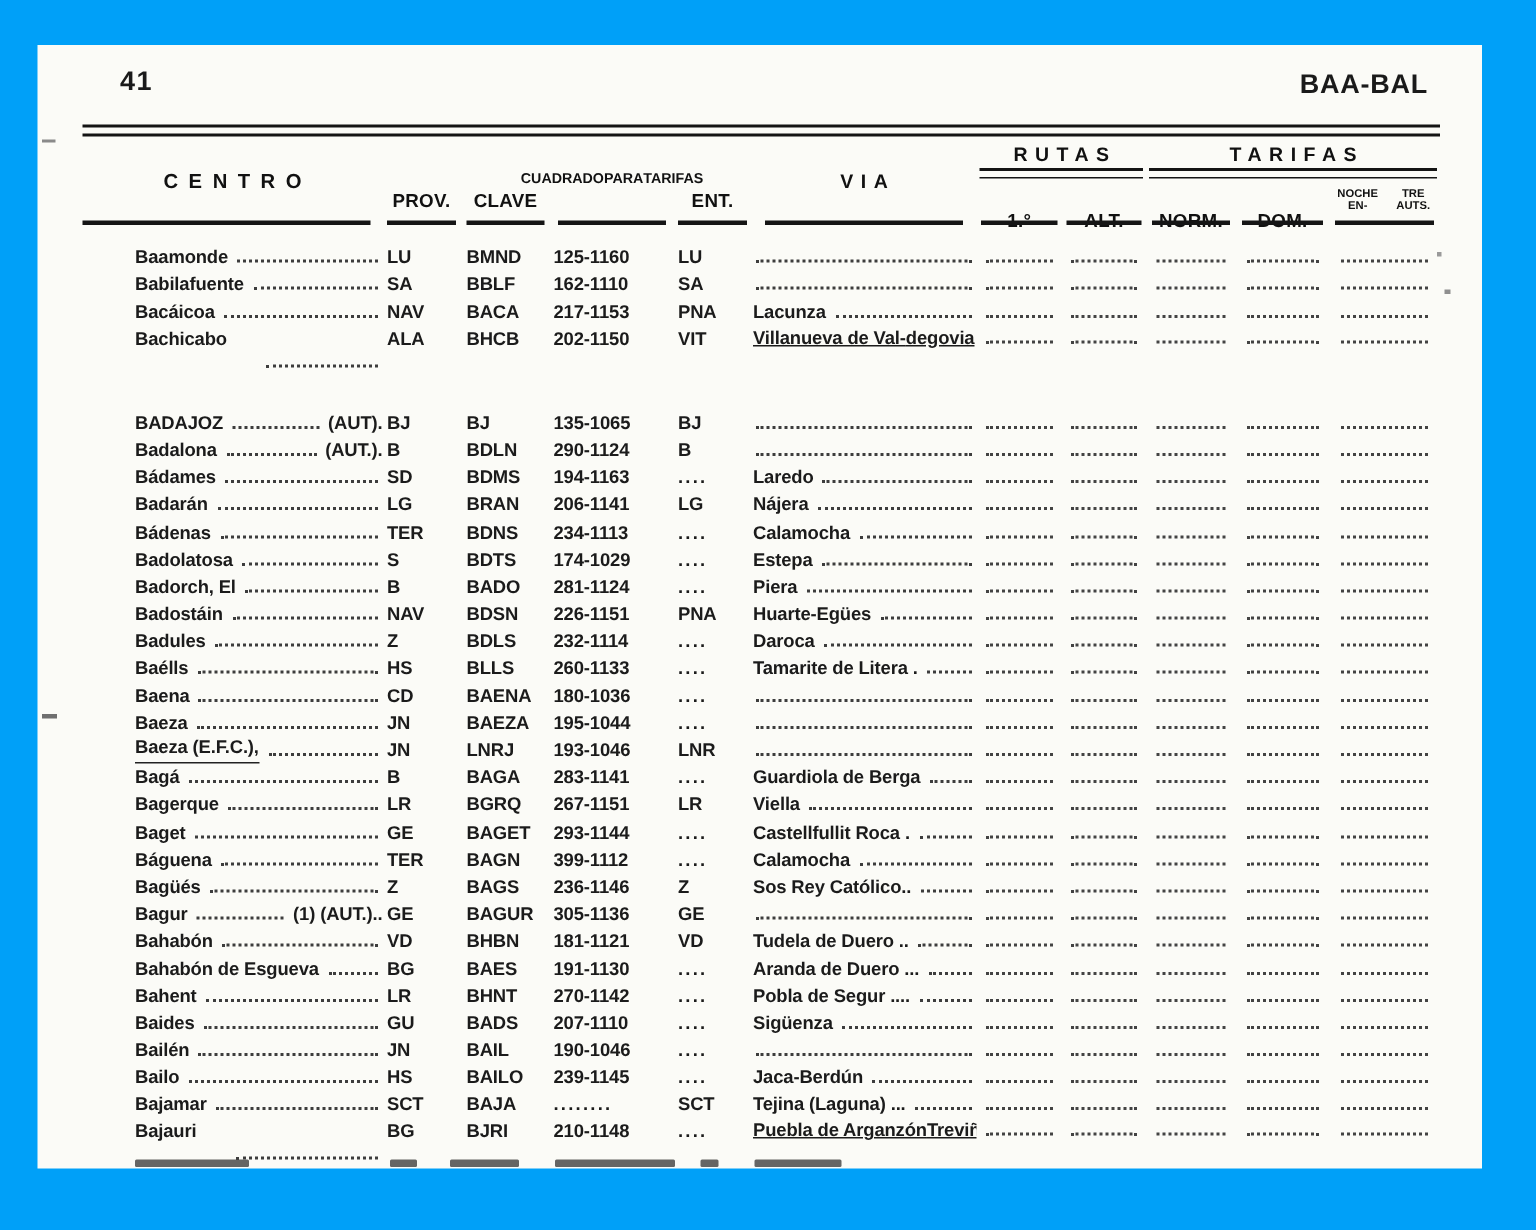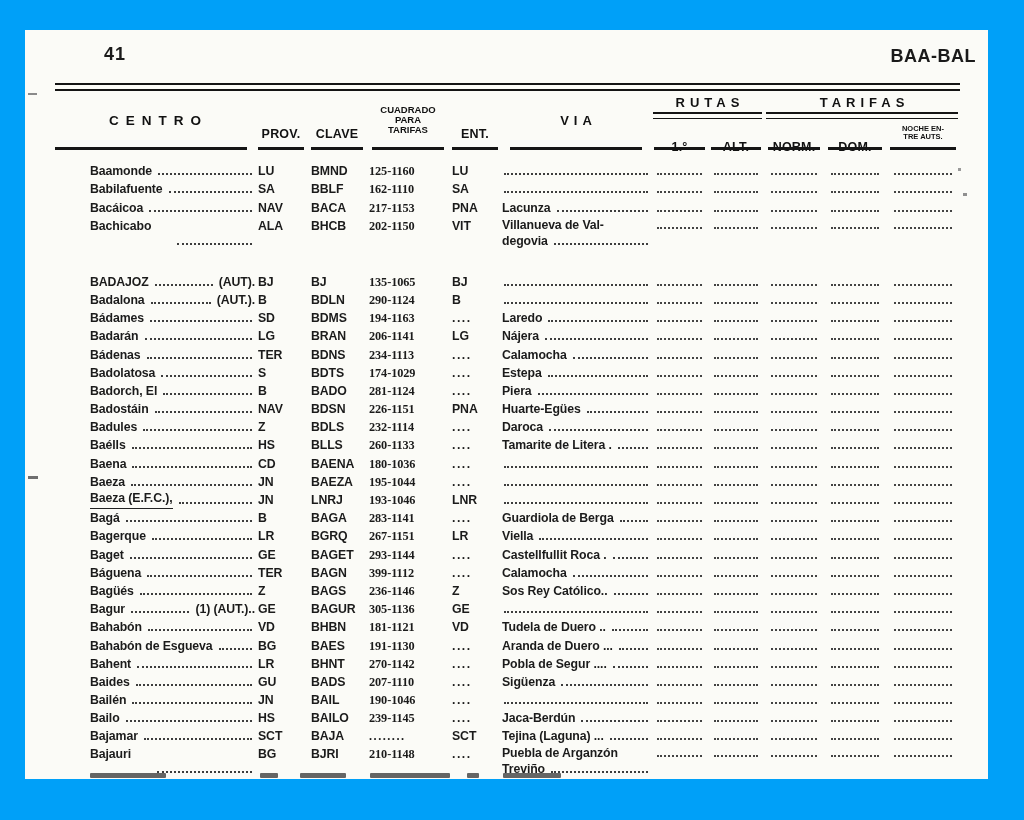--- a/index.html
+++ b/index.html
@@ -8,7 +8,7 @@
   .page{position:absolute;left:25px;top:30px;width:963px;height:749px;background:#FBFBF7;color:#1A1A1A;overflow:hidden;}
 
   
-  .page-head{position:absolute;left:46px;top:14px;width:905px;height:26px;text-decoration:underline;}
+  .page-head{position:absolute;left:22px;top:14px;width:905px;height:26px;text-decoration:underline;}
   .pg-num{position:absolute;left:33px;top:0;font-size:18px;font-weight:700;letter-spacing:1px;}
   .pg-sec{position:absolute;right:0;top:2px;font-size:18px;font-weight:700;letter-spacing:.5px;}
   .top-rule{position:absolute;left:30px;top:53px;width:905px;height:4px;border-top:2px solid #141414;border-bottom:2px solid #141414;}

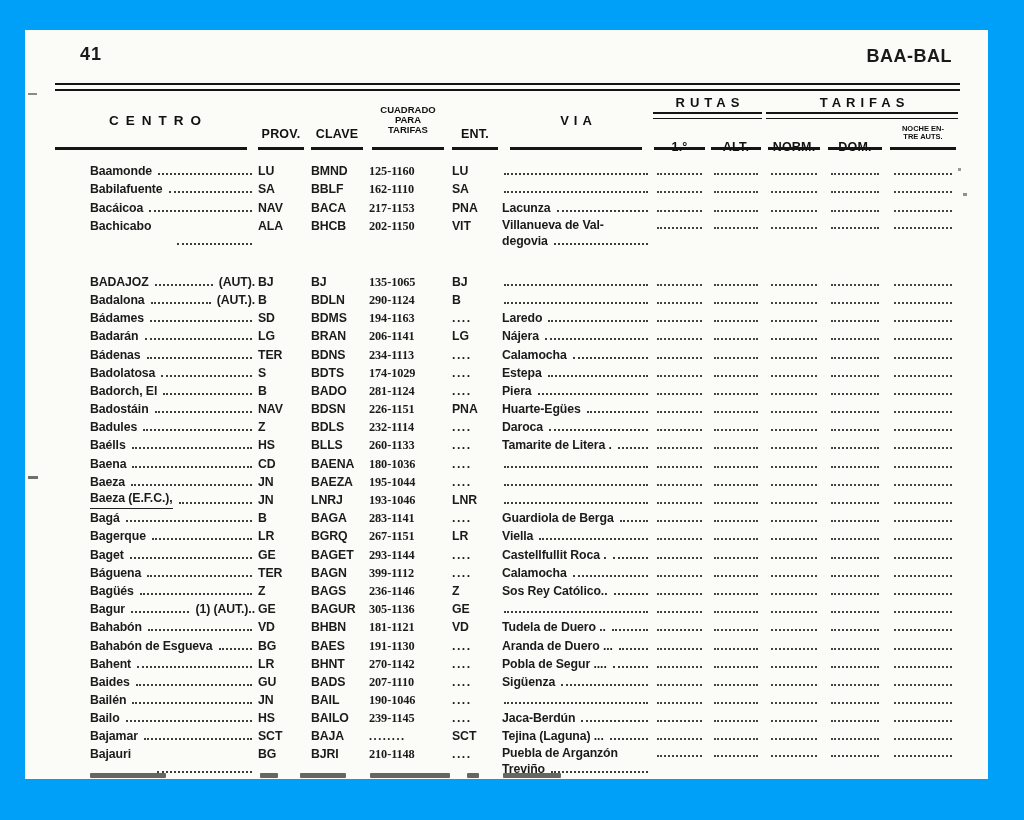--- a/index.html
+++ b/index.html
@@ -23,7 +23,7 @@
   .sp-wide{letter-spacing:7px;padding-left:7px;font-size:13.5px;}
   .sp-med{letter-spacing:5px;padding-left:5px;font-size:13px;}
   .h-sm{font-size:12.5px;letter-spacing:.2px;margin-top:27px;}
-  .stack{display:flex;flex-direction:column;align-items:center;justify-content:center;font-size:9.5px;line-height:10px;letter-spacing:0;}
+  .stack{display:flex;flex-direction:row;align-items:center;justify-content:center;font-size:9.5px;line-height:10px;letter-spacing:0;}
   .stack-sm{font-size:7.5px;line-height:8px;}
   .group-rule{height:4px;border-top:2px solid #141414;border-bottom:1px solid #141414;margin:0 2px;align-self:start;}
   .hrules{position:absolute;left:0;top:117px;}

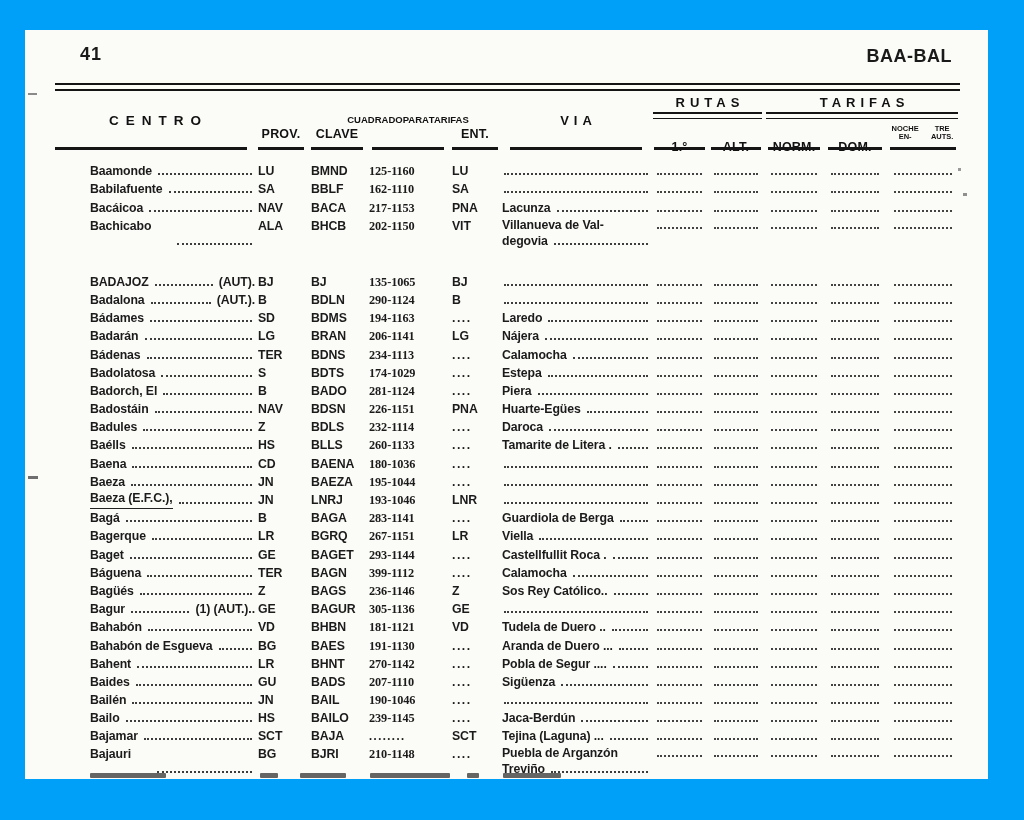--- a/index.html
+++ b/index.html
@@ -45,7 +45,7 @@
   .tall .lead{align-self:flex-end;}
   .prov,.ent{padding-left:3px;}
   .clave{padding-left:4px;}
-  .cuad{padding-left:2px;font-family:Liberation Serif, serif;}
+  .cuad{padding-left:2px;}
   .dotsy{letter-spacing:1.5px;}
   .via-cell{padding-left:1px;}
   .vwrap{display:flex;flex-direction:column;width:100%;}

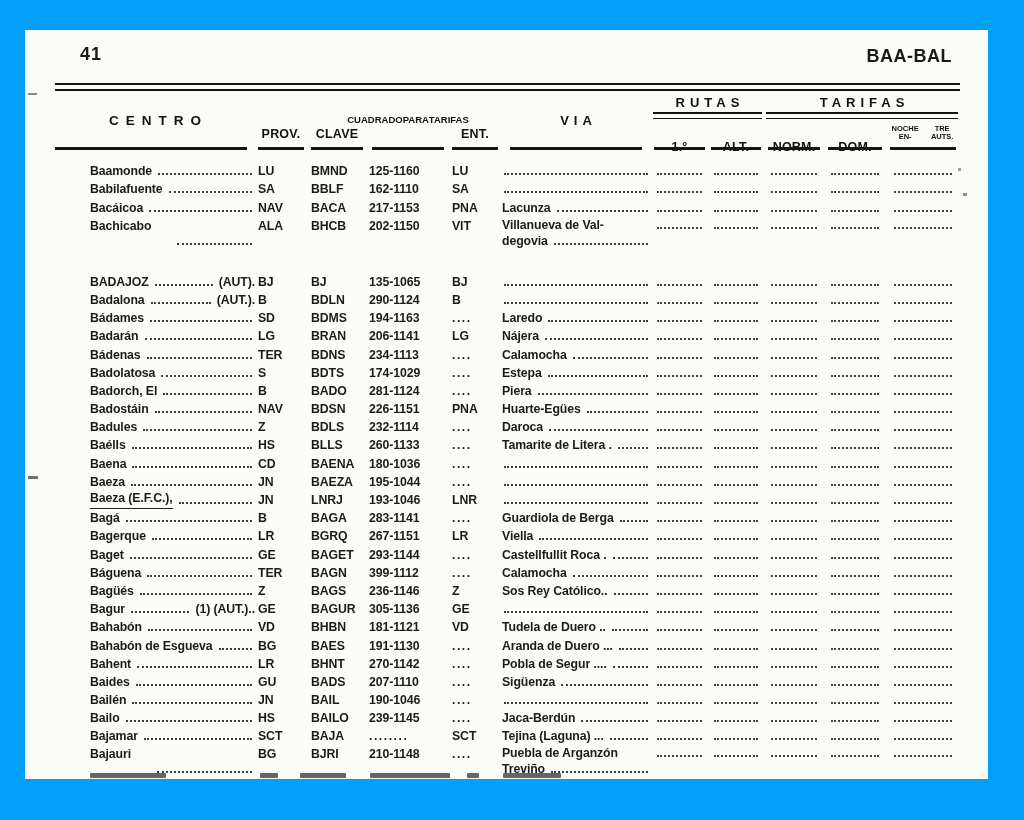--- a/index.html
+++ b/index.html
@@ -48,7 +48,7 @@
   .cuad{padding-left:2px;}
   .dotsy{letter-spacing:1.5px;}
   .via-cell{padding-left:1px;}
-  .vwrap{display:flex;flex-direction:column;width:100%;}
+  .vwrap{display:flex;flex-direction:row;width:100%;text-decoration:underline;}
   .vline{display:flex;height:16px;line-height:15px;}
   .dcell{justify-content:center;position:relative;}
   .dot{border-bottom:2px dotted #434343;align-self:flex-end;margin-bottom:5px;width:78%;}

